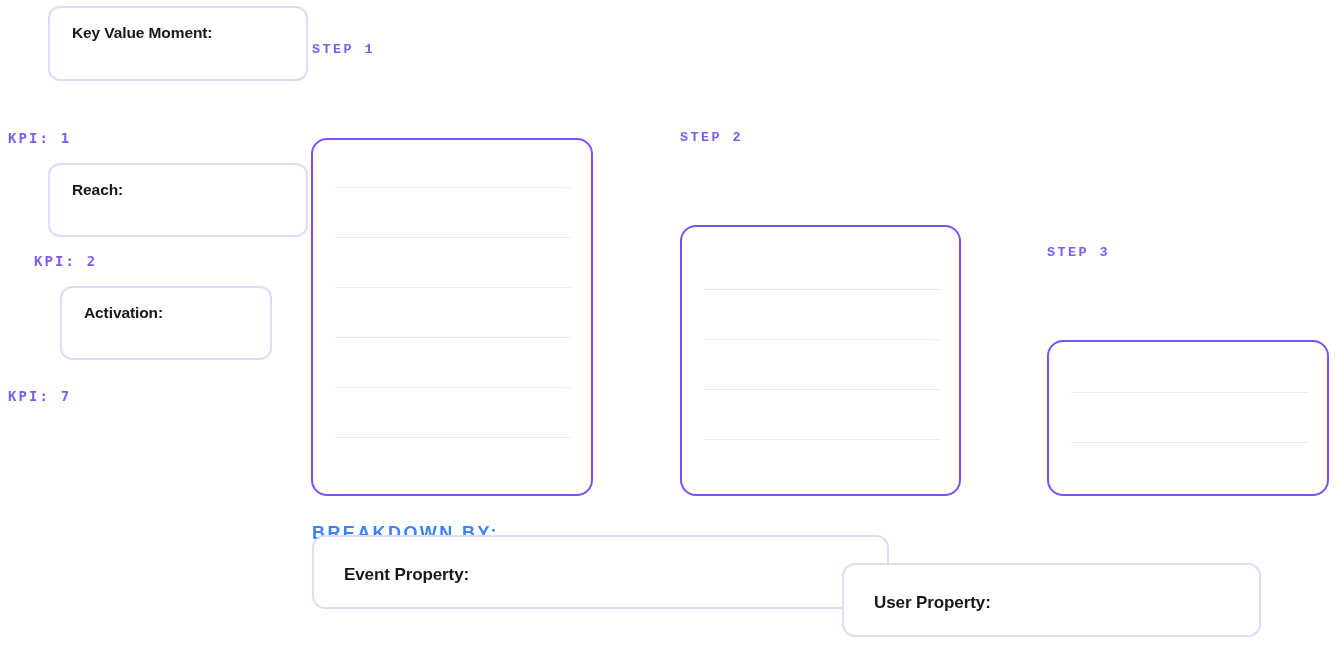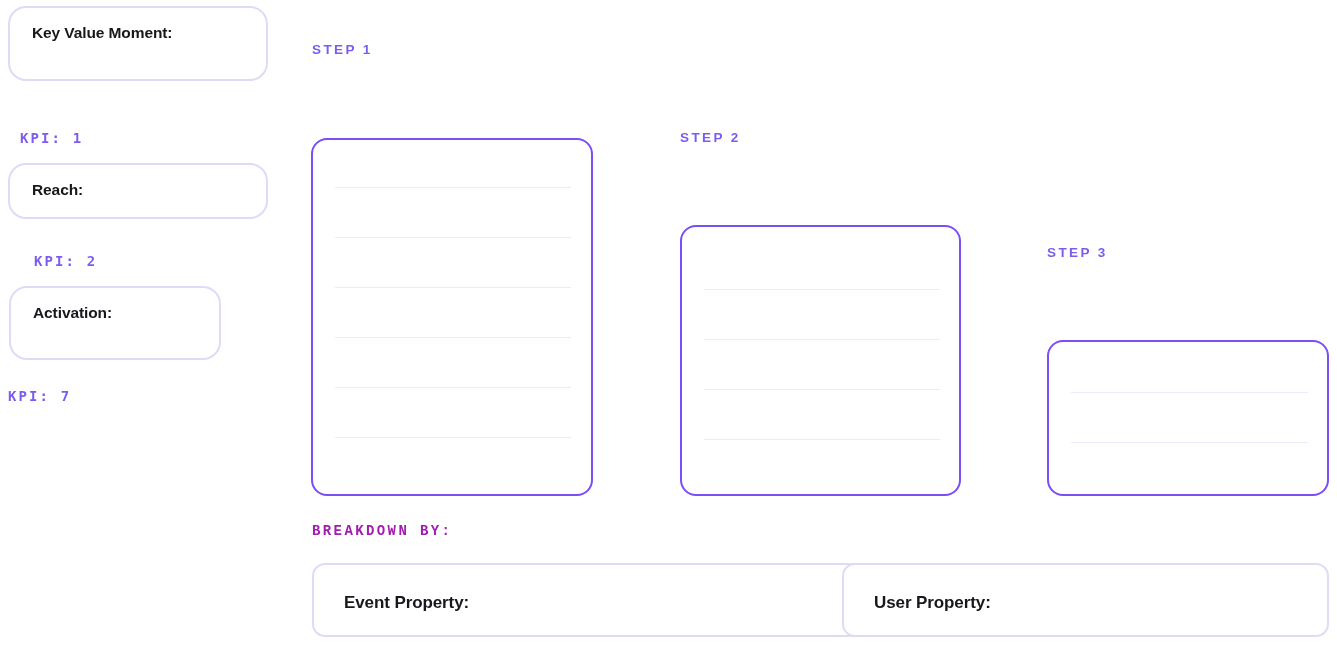--- a/index.html
+++ b/index.html
@@ -36,8 +36,9 @@
 
   .soft-card {
     border: 2px solid #dcdcf7;
-    border-radius: 18px;
+    border-radius: 12px;
     background: #ffffff;
+    margin-left: 40px;
   }
 
   .card-label {

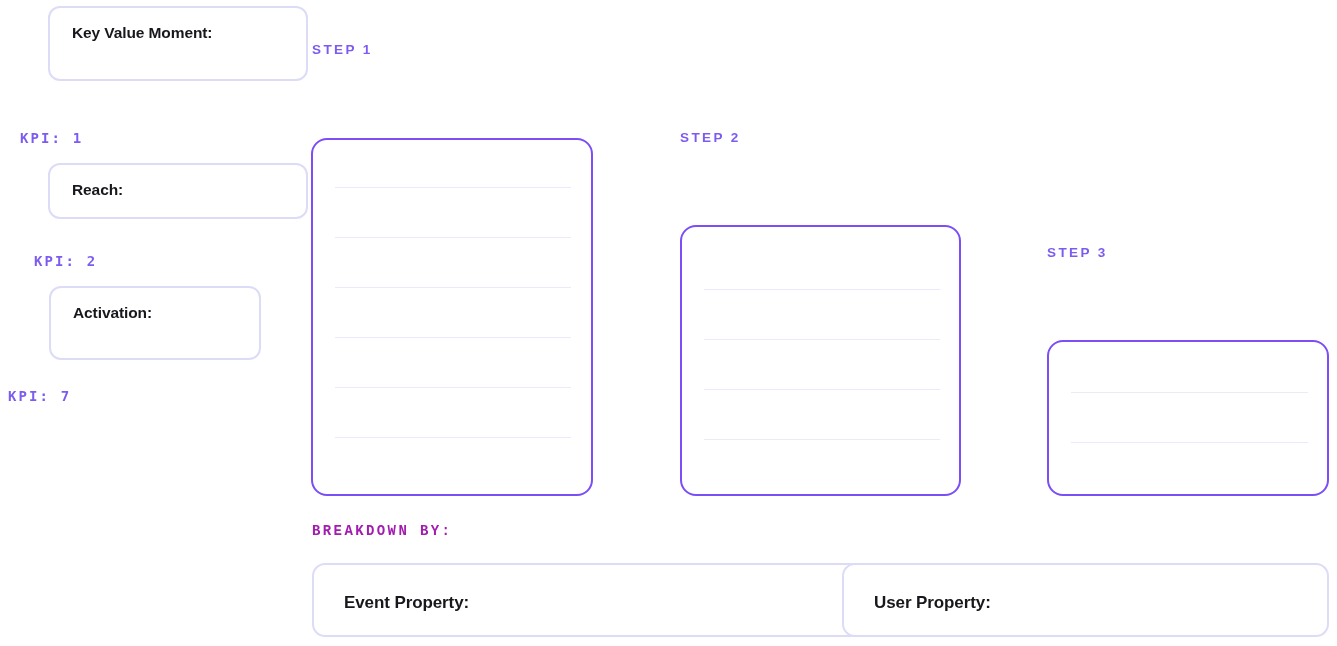--- a/index.html
+++ b/index.html
@@ -54,7 +54,7 @@
 
   
   .step-eyebrow {
-    font-family: Liberation Sans, sans-serif;
+    font-family: Liberation Mono, monospace;
     font-size: 13.5px;
     font-weight: 700;
     letter-spacing: 2.4px;

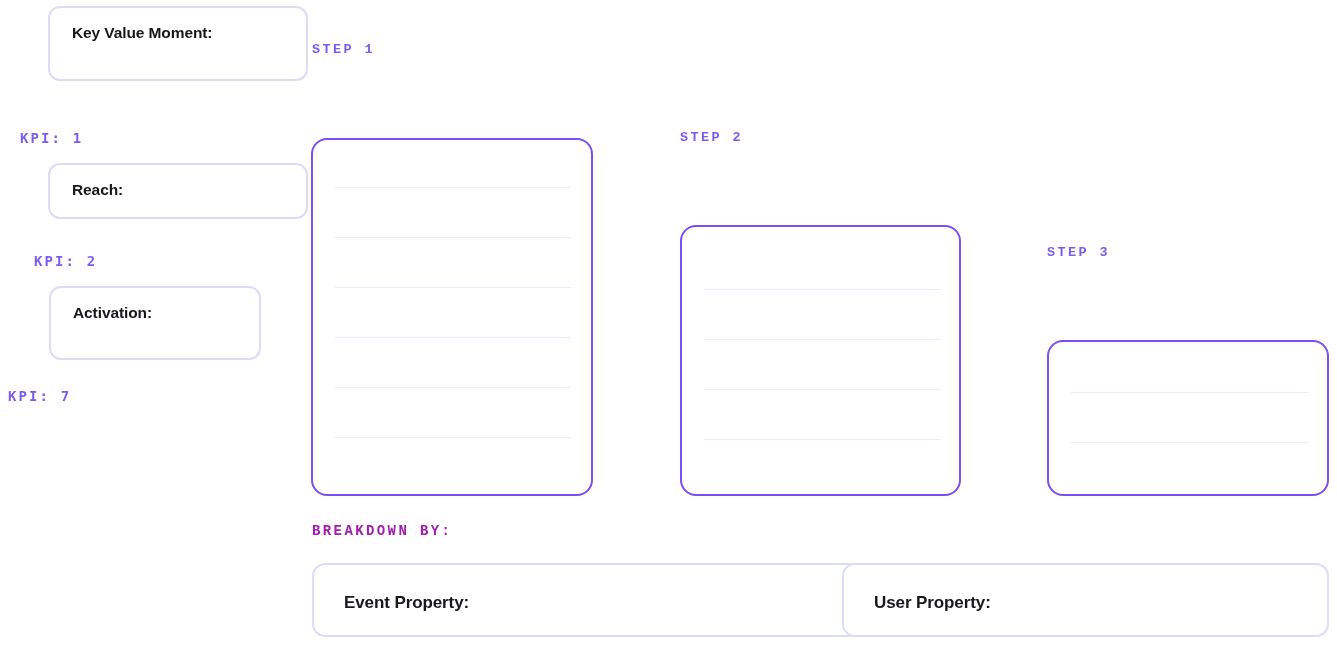--- a/index.html
+++ b/index.html
@@ -117,7 +117,7 @@
     <span class="card-label">Key Value Moment:</span>
   </div>
 
-  <div class="abs kpi-label" style="left:20px; top:130px;">KPI: 1</div>
+  <div class="abs kpi-label" style="left:8px; top:130px;">KPI: 1</div>
   <div class="abs soft-card" style="left:8px; top:163px; width:260px; height:56px;">
     <span class="card-label">Reach:</span>
   </div>

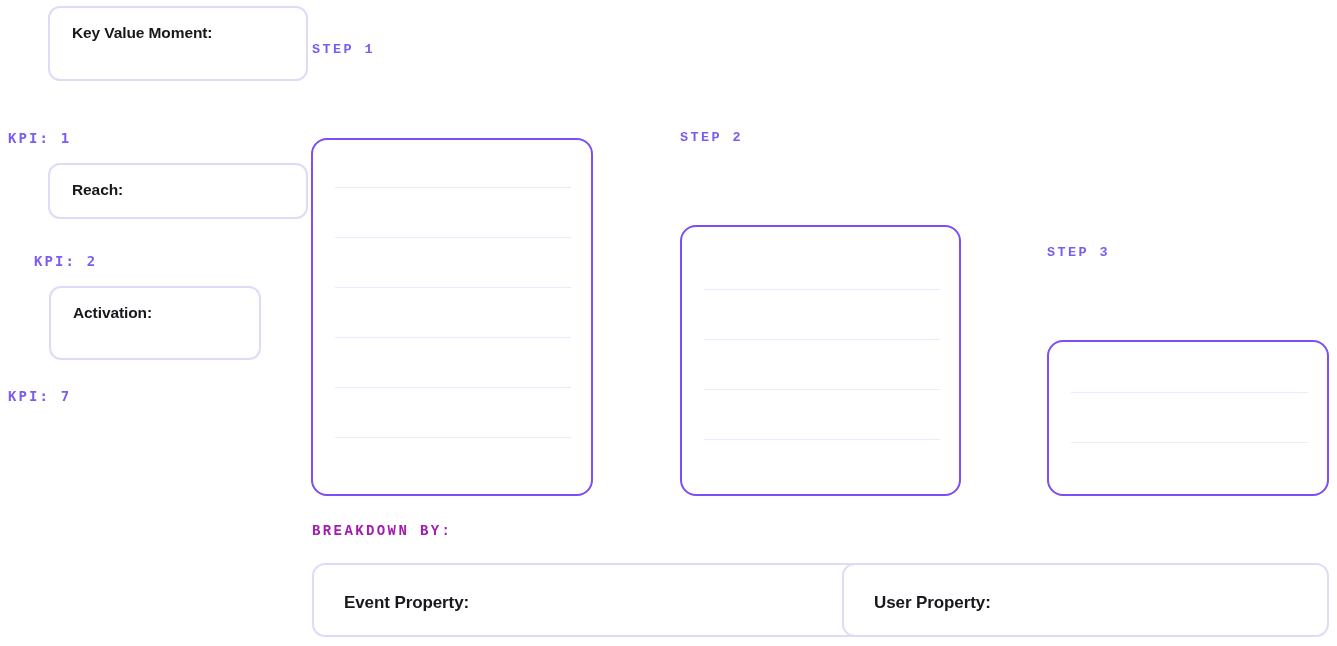--- a/index.html
+++ b/index.html
@@ -118,7 +118,7 @@
   </div>
 
   <div class="abs kpi-label" style="left:8px; top:130px;">KPI: 1</div>
-  <div class="abs soft-card" style="left:8px; top:163px; width:260px; height:56px;">
+  <div class="abs soft-card" style="left:8px; top:163px; width:260px; height:74px;">
     <span class="card-label">Reach:</span>
   </div>
 

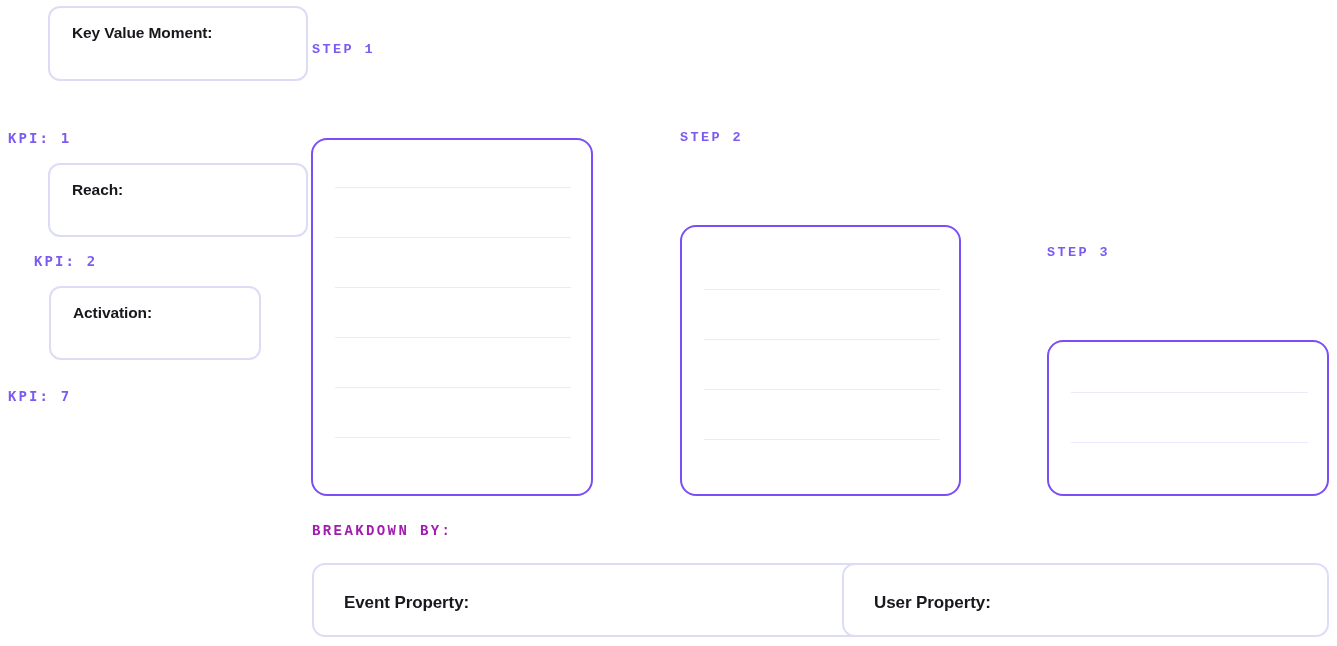--- a/index.html
+++ b/index.html
@@ -123,7 +123,7 @@
   </div>
 
   <div class="abs kpi-label" style="left:8px; top:253px;padding-left:26px;">KPI: 2</div>
-  <div class="abs soft-card" style="left:9px; top:286px; width:212px; height:74px;">
+  <div class="abs soft-card" style="left:20px; top:286px; width:212px; height:74px;">
     <span class="card-label">Activation:</span>
   </div>
 

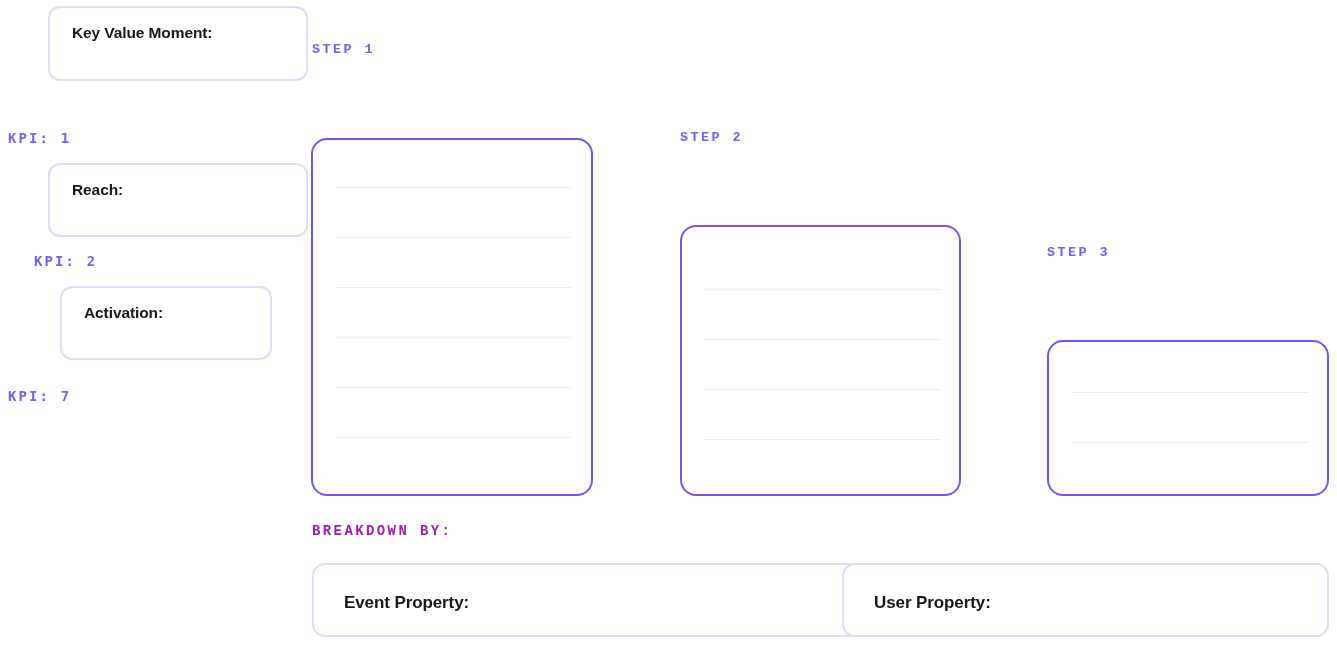--- a/index.html
+++ b/index.html
@@ -85,11 +85,11 @@
 
   
   .breakdown-eyebrow {
-    font-family: Liberation Mono, monospace;
-    font-size: 14px;
+    font-family: Liberation Sans, sans-serif;
+    font-size: 18px;
     font-weight: 700;
     letter-spacing: 2.4px;
-    color: #a21caf;
+    color: #3b82f6;
     white-space: nowrap;
   }
   .wide-card {

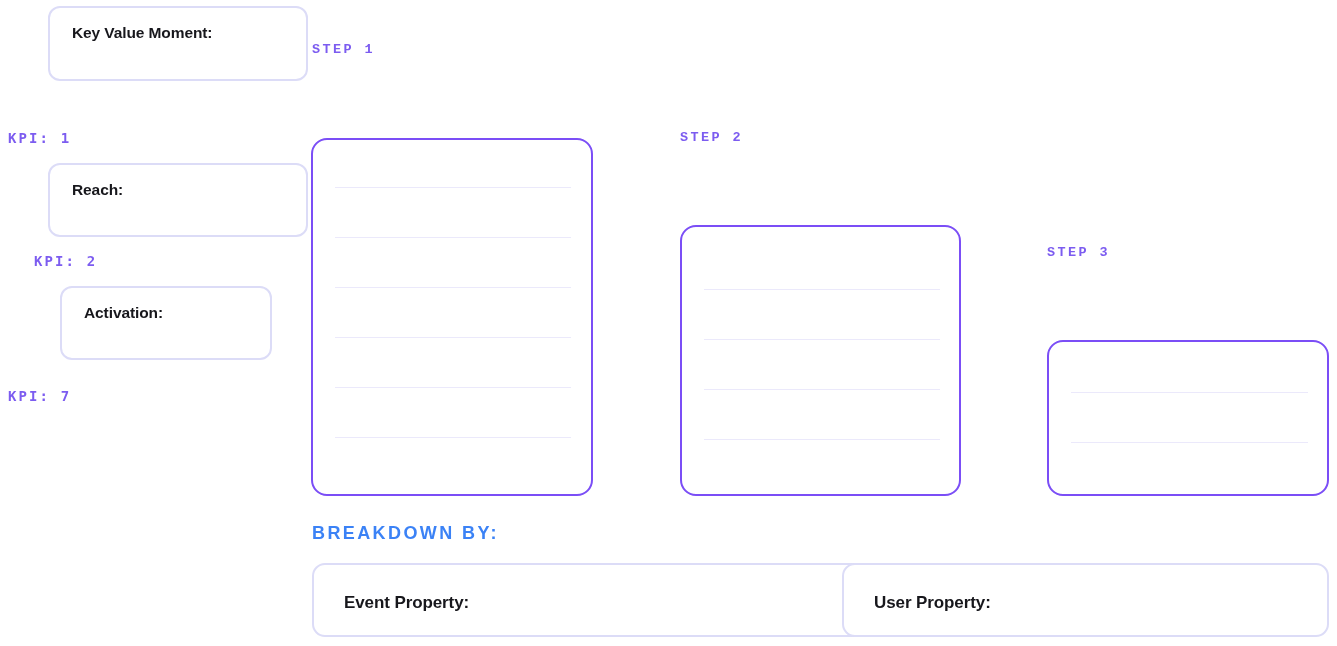--- a/index.html
+++ b/index.html
@@ -158,7 +158,7 @@
 
   <div class="abs breakdown-eyebrow" style="left:312px; top:523px;">BREAKDOWN BY:</div>
 
-  <div class="abs wide-card" style="left:312px; top:563px; width:577px; height:74px;">
+  <div class="abs wide-card" style="left:312px; top:535px; width:577px; height:74px;">
     <span class="wide-card-label">Event Property:</span>
   </div>
 

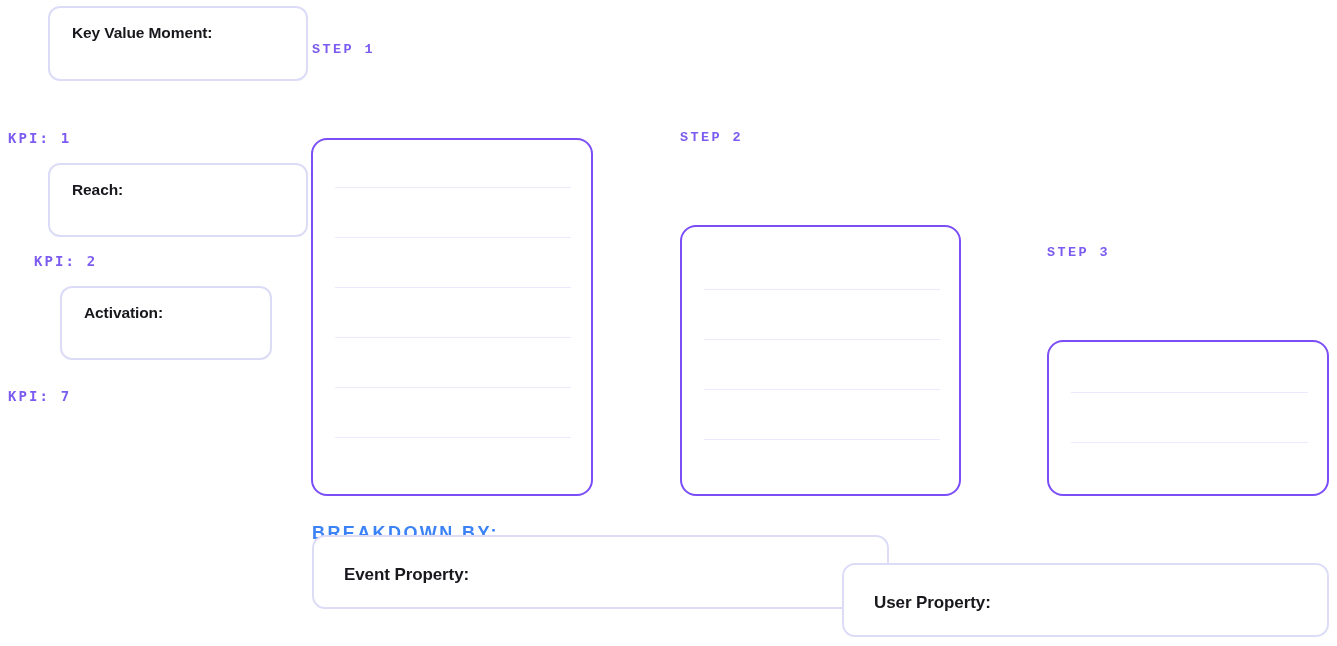--- a/index.html
+++ b/index.html
@@ -162,7 +162,7 @@
     <span class="wide-card-label">Event Property:</span>
   </div>
 
-  <div class="abs wide-card" style="left:842px; top:563px; width:487px; height:74px;">
+  <div class="abs wide-card" style="left:842px; top:563px; width:419px; height:74px;">
     <span class="wide-card-label">User Property:</span>
   </div>
 

